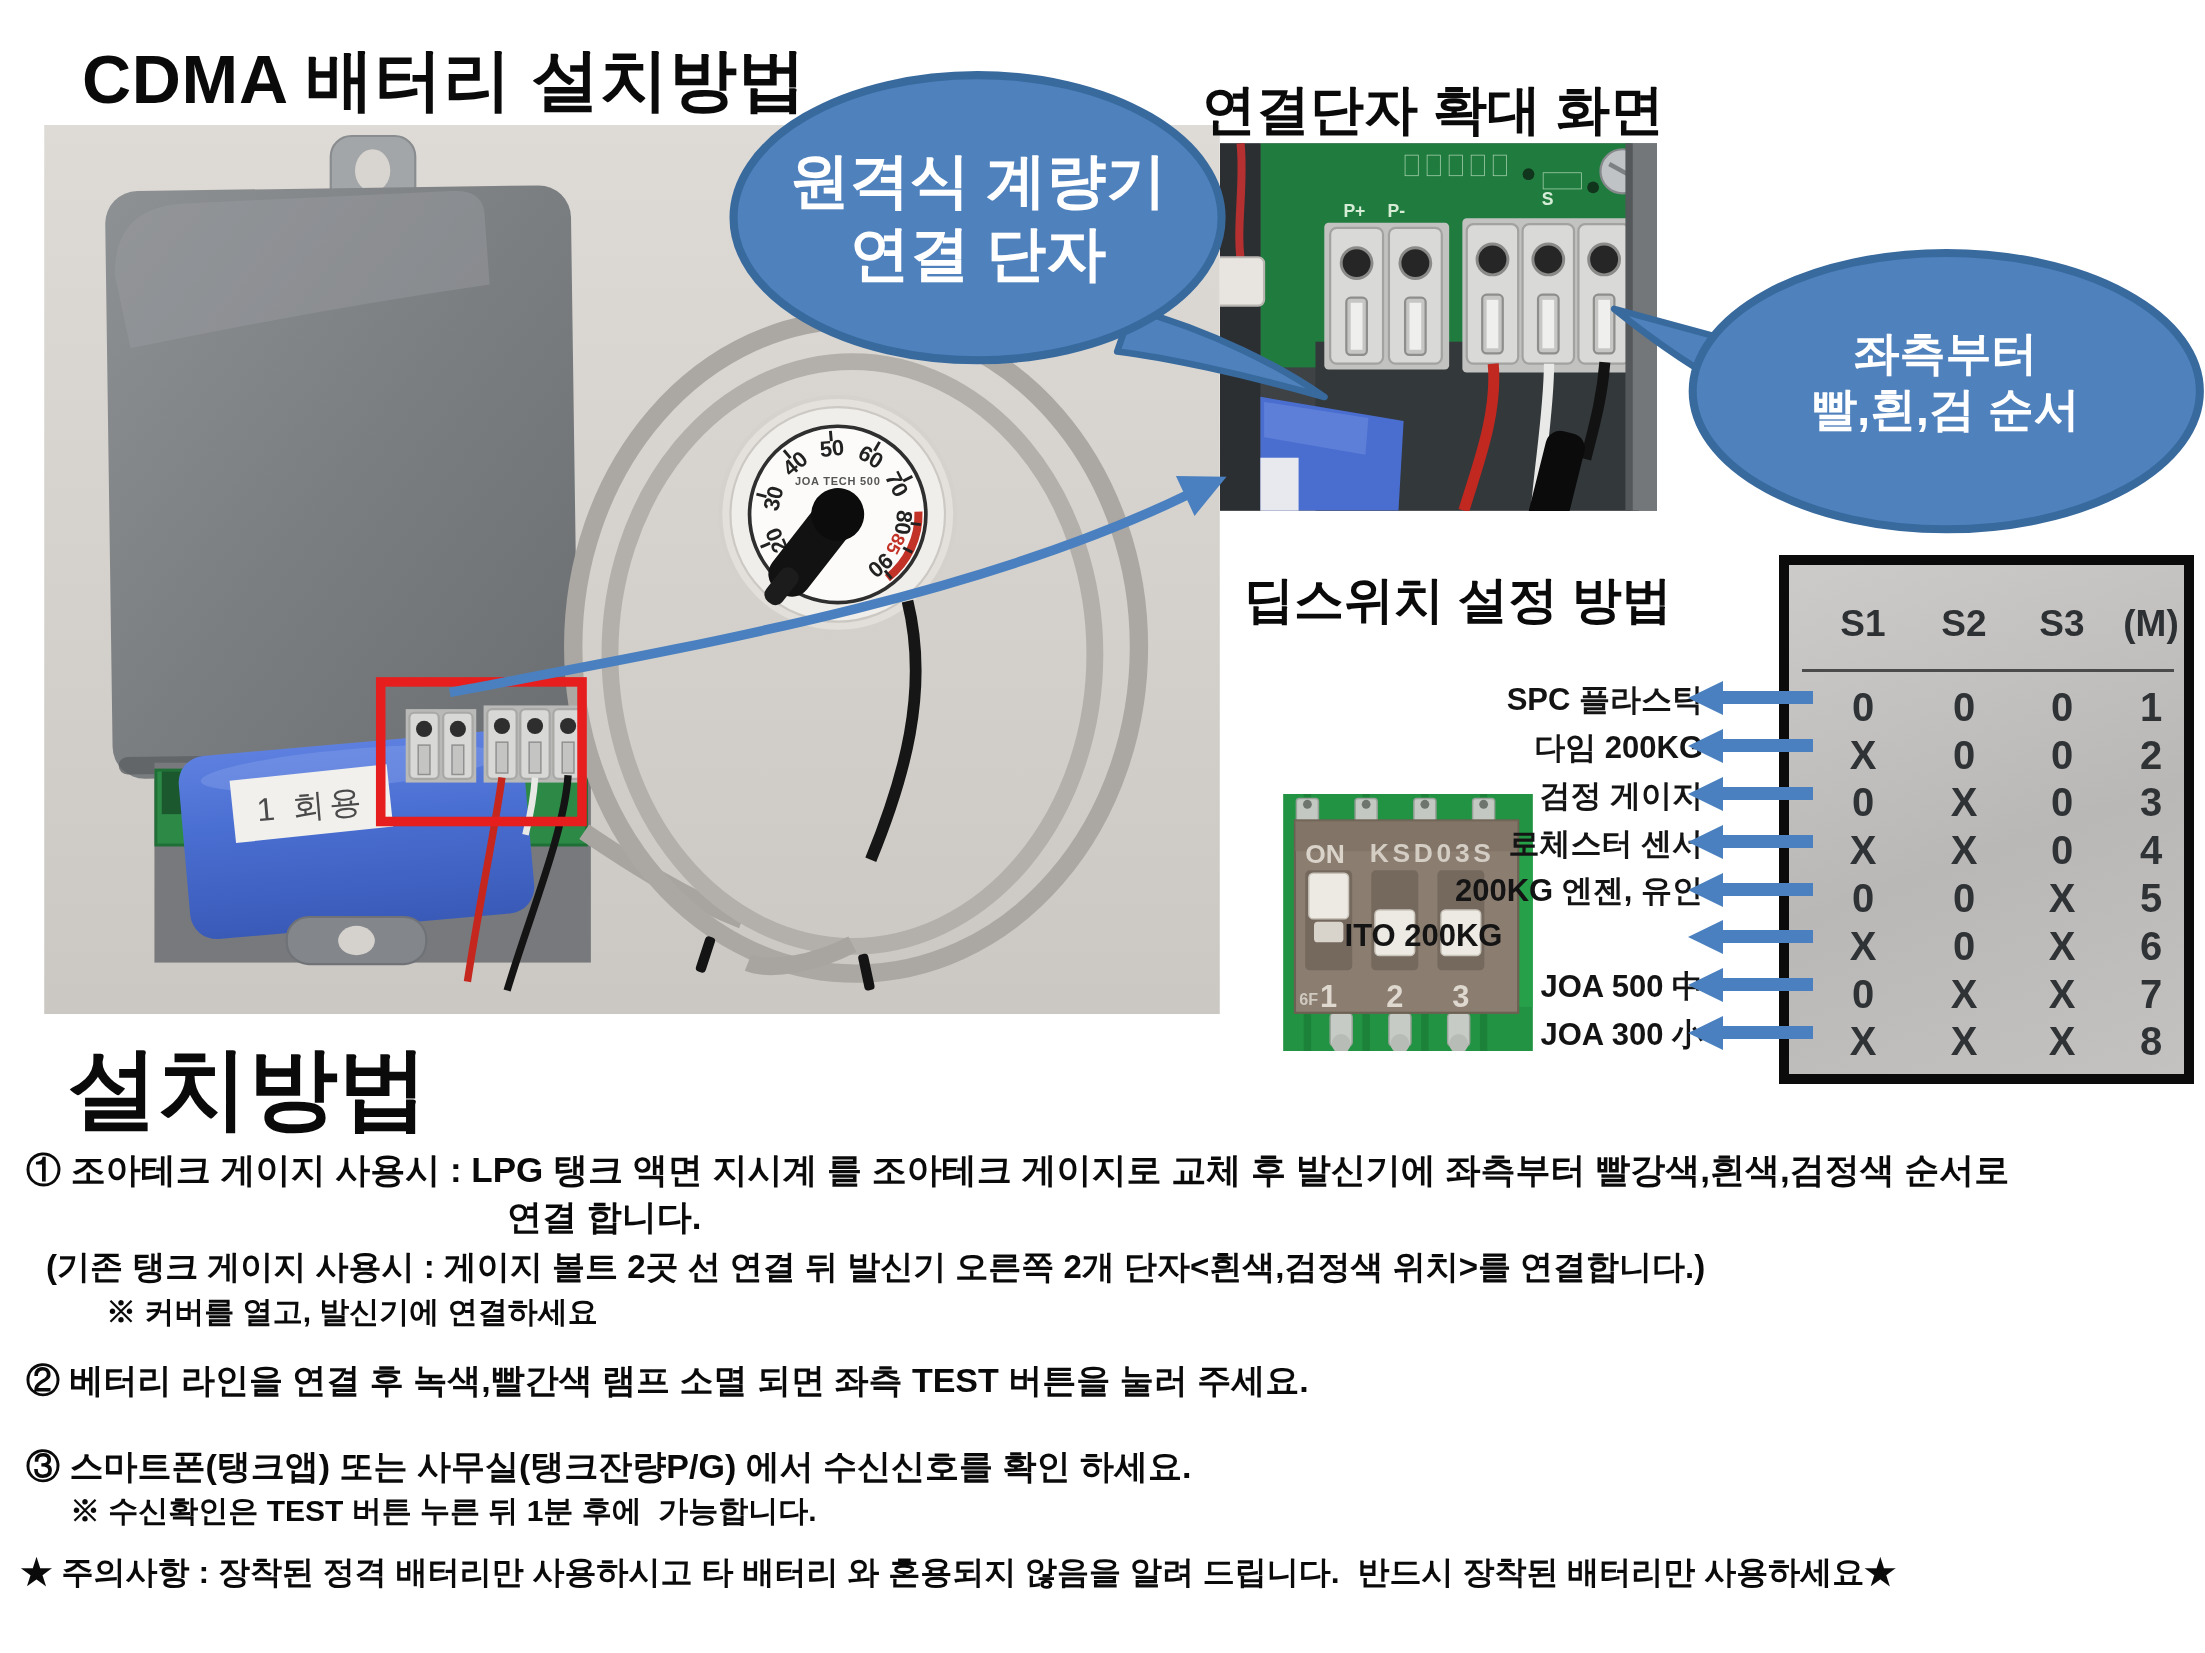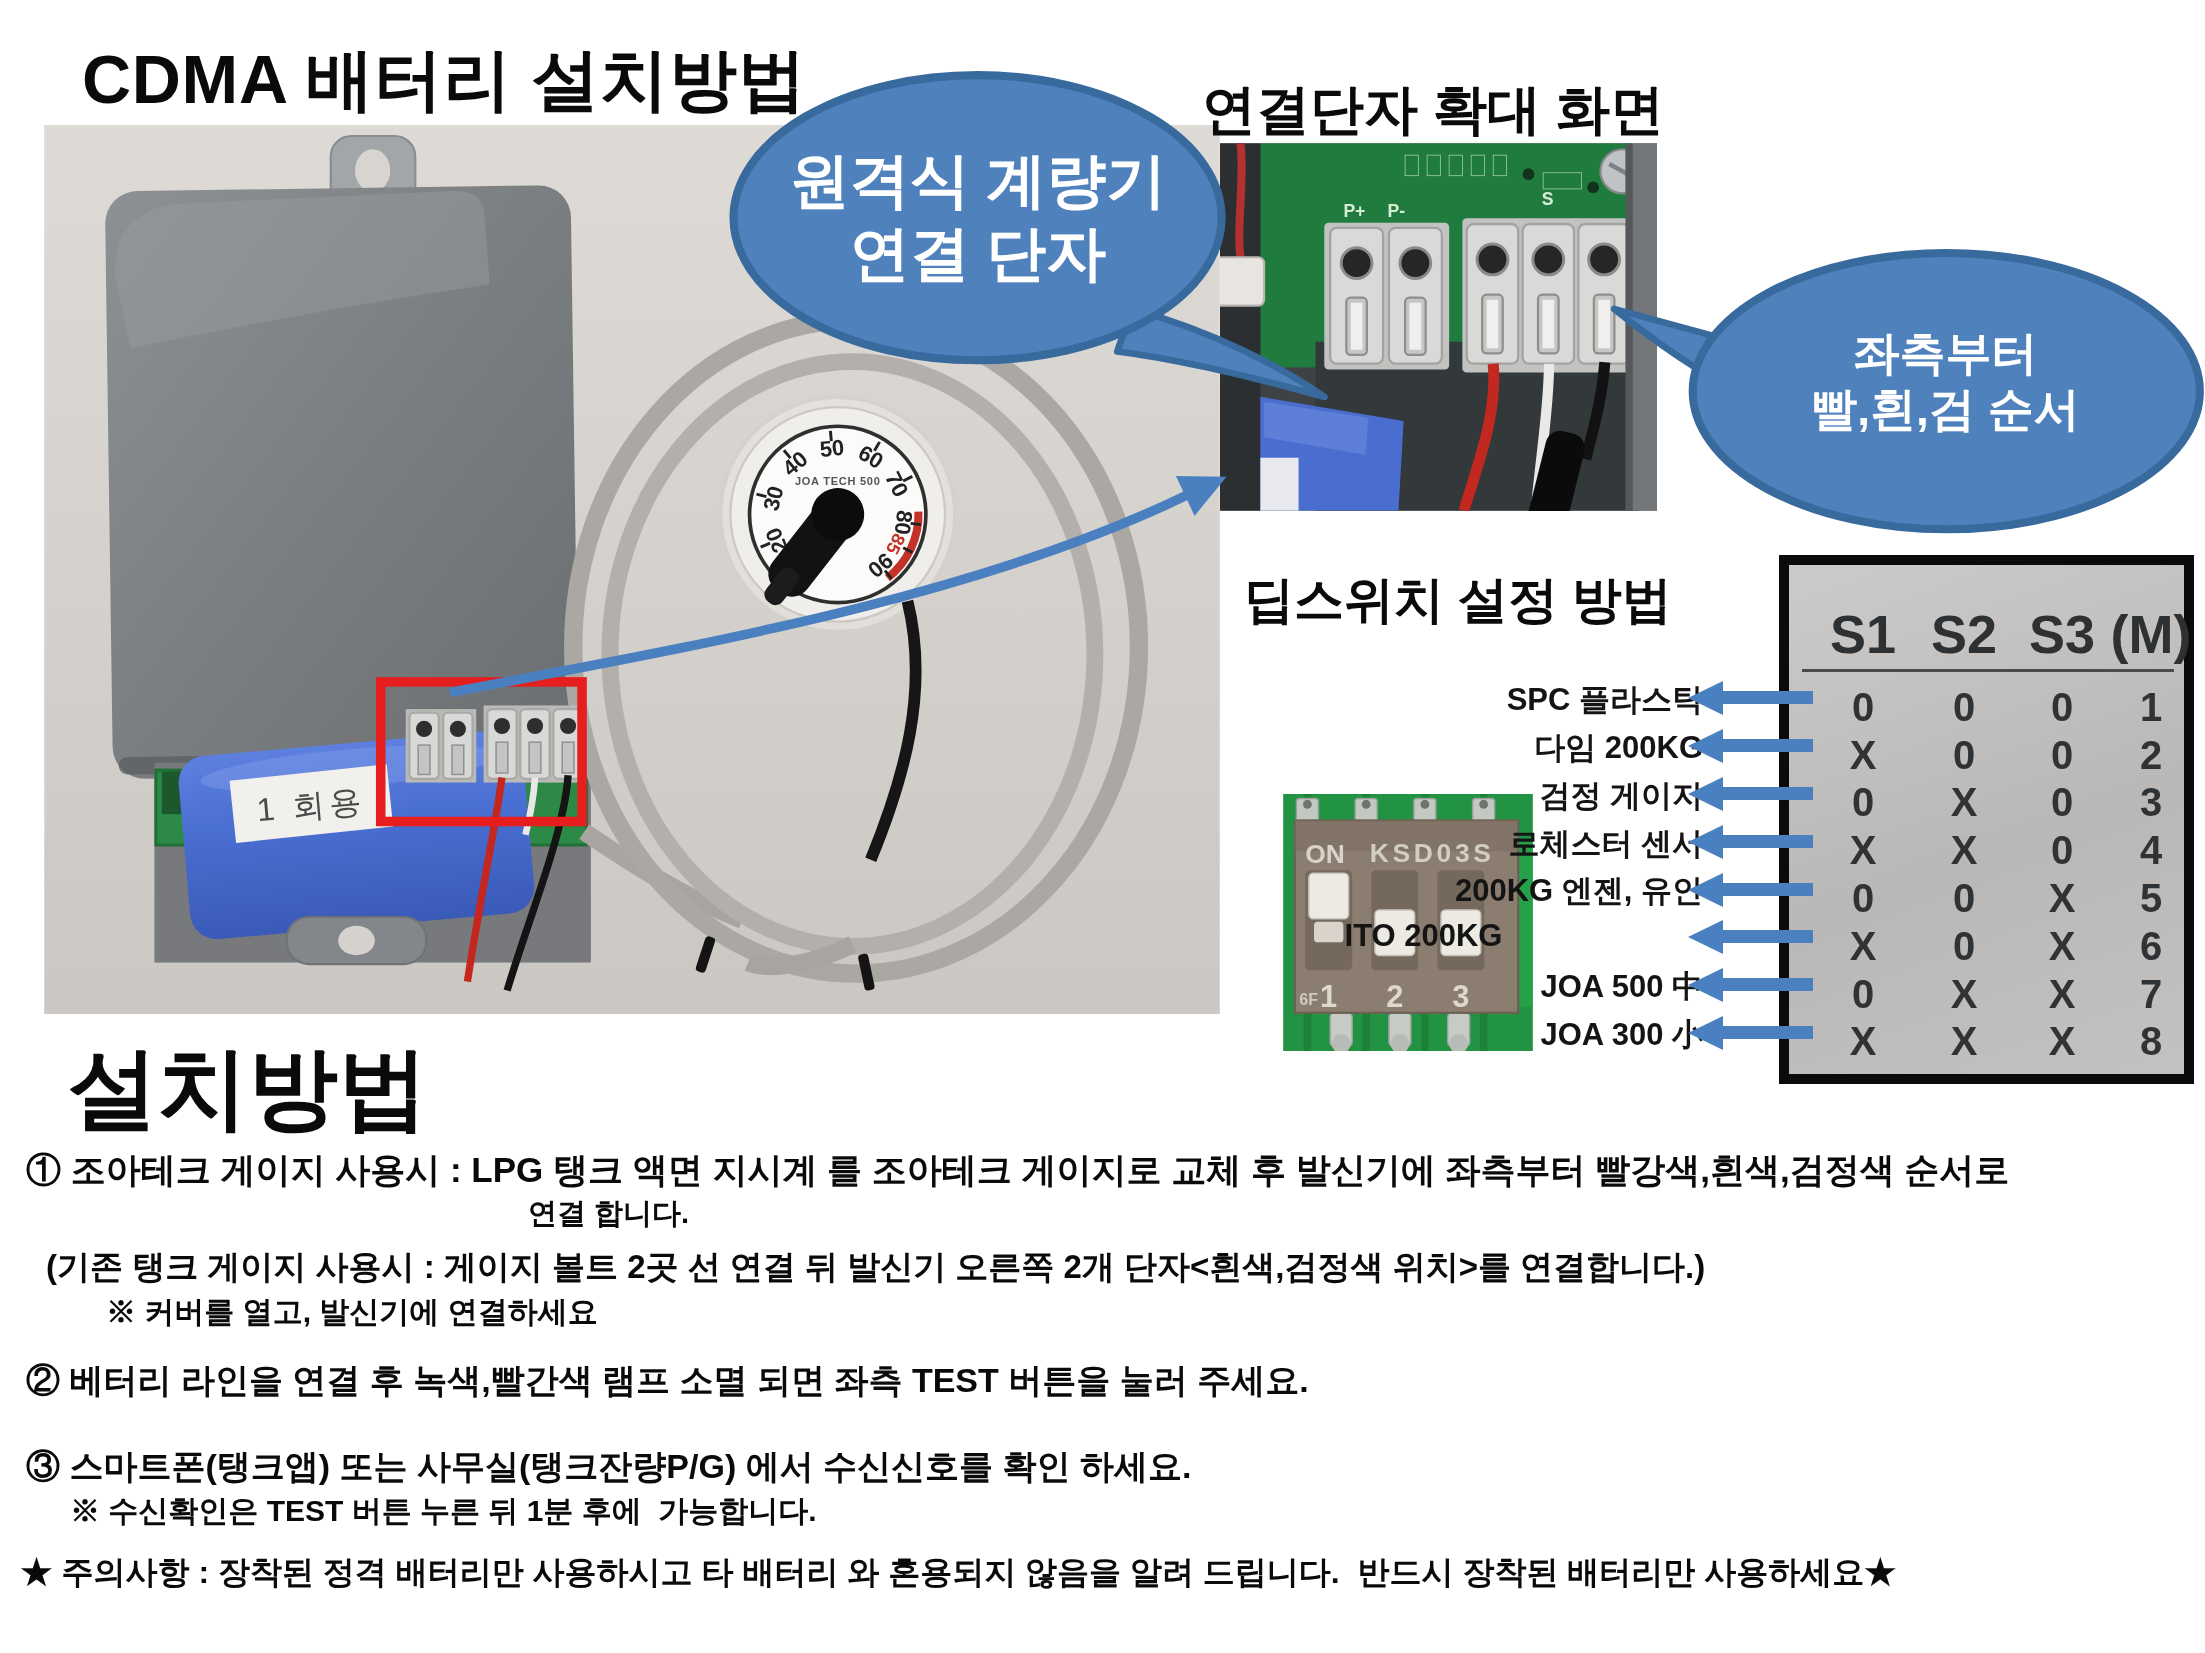--- a/index.html
+++ b/index.html
@@ -18,7 +18,7 @@
   
   .gtable{left:1779px;top:555px;width:415px;height:529px;border:10.3px solid #0b0b0b;box-sizing:border-box;
           background:linear-gradient(160deg,#cdcbc9 0%,#bab8b6 55%,#c4c2c0 100%);z-index:2;}
-  .gtable .hdr{position:absolute;transform:translateX(-50%);font-size:54px;font-weight:bold;color:#2e3133;}
+  .gtable .hdr{position:absolute;transform:translateX(-50%);font-size:37px;font-weight:bold;color:#2e3133;}
   .gtable .divider{position:absolute;left:13.2px;right:10.3px;top:104px;height:2.9px;background:#4b4b4b;}
   .gtable .cell{position:absolute;transform:translateX(-50%);font-size:40px;font-weight:bold;color:#303336;}
   .rowlabel{position:absolute;right:502px;width:559px;text-align:right;font-size:31px;font-weight:bold;color:#141414;z-index:3;}

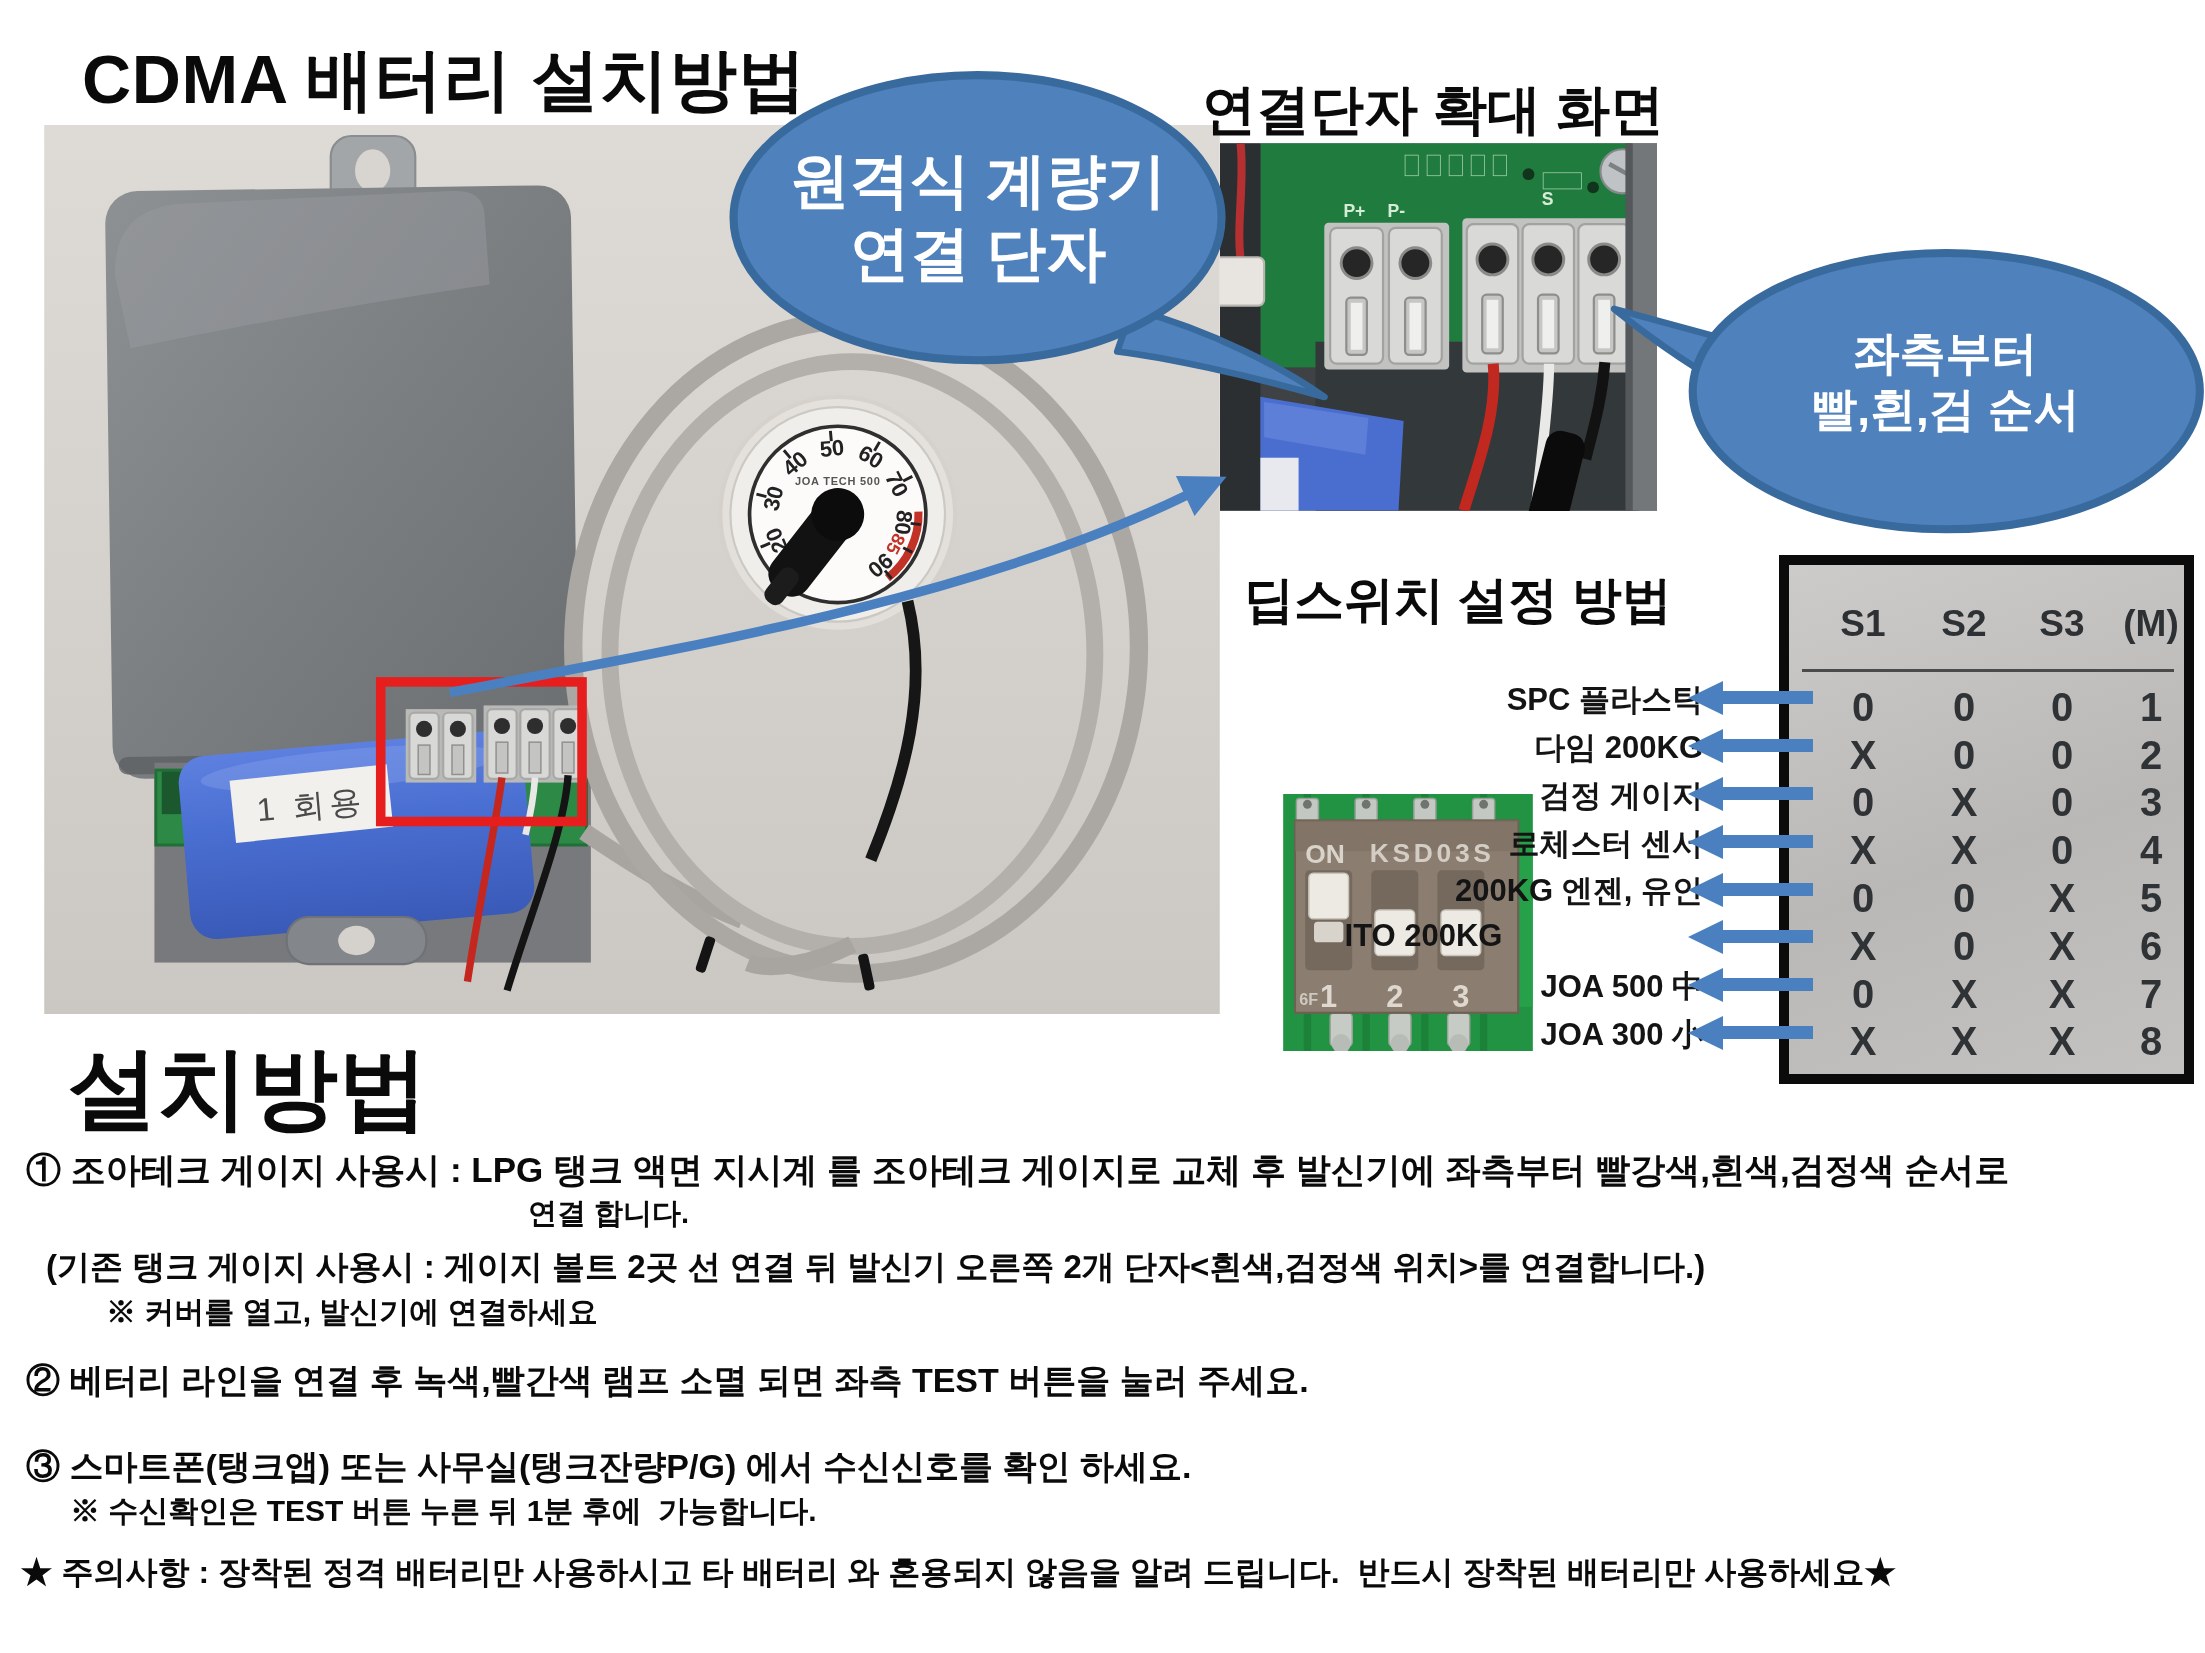--- a/index.html
+++ b/index.html
@@ -414,7 +414,7 @@
 
   <div class="abs h-install">설치방법</div>
   <div class="abs step" style="left:26px;top:1147px;font-size:35px;">① 조아테크 게이지 사용시 : LPG 탱크 액면 지시계 를 조아테크 게이지로 교체 후 발신기에 좌측부터 빨강색,흰색,검정색 순서로</div>
-  <div class="abs step" style="left:528px;top:1194px;font-size:29px;">연결 합니다.</div>
+  <div class="abs step" style="left:507px;top:1194px;font-size:35px;">연결 합니다.</div>
   <div class="abs step" style="left:46px;top:1245px;font-size:33px;">(기존 탱크 게이지 사용시 : 게이지 볼트 2곳 선 연결 뒤 발신기 오른쪽 2개 단자&lt;흰색,검정색 위치&gt;를 연결합니다.)</div>
   <div class="abs step" style="left:70px;top:1292px;font-size:30px;margin-left:36px;">※ 커버를 열고, 발신기에 연결하세요</div>
   <div class="abs step" style="left:26px;top:1358px;font-size:34px;">② 베터리 라인을 연결 후 녹색,빨간색 램프 소멸 되면 좌측 TEST 버튼을 눌러 주세요.</div>

